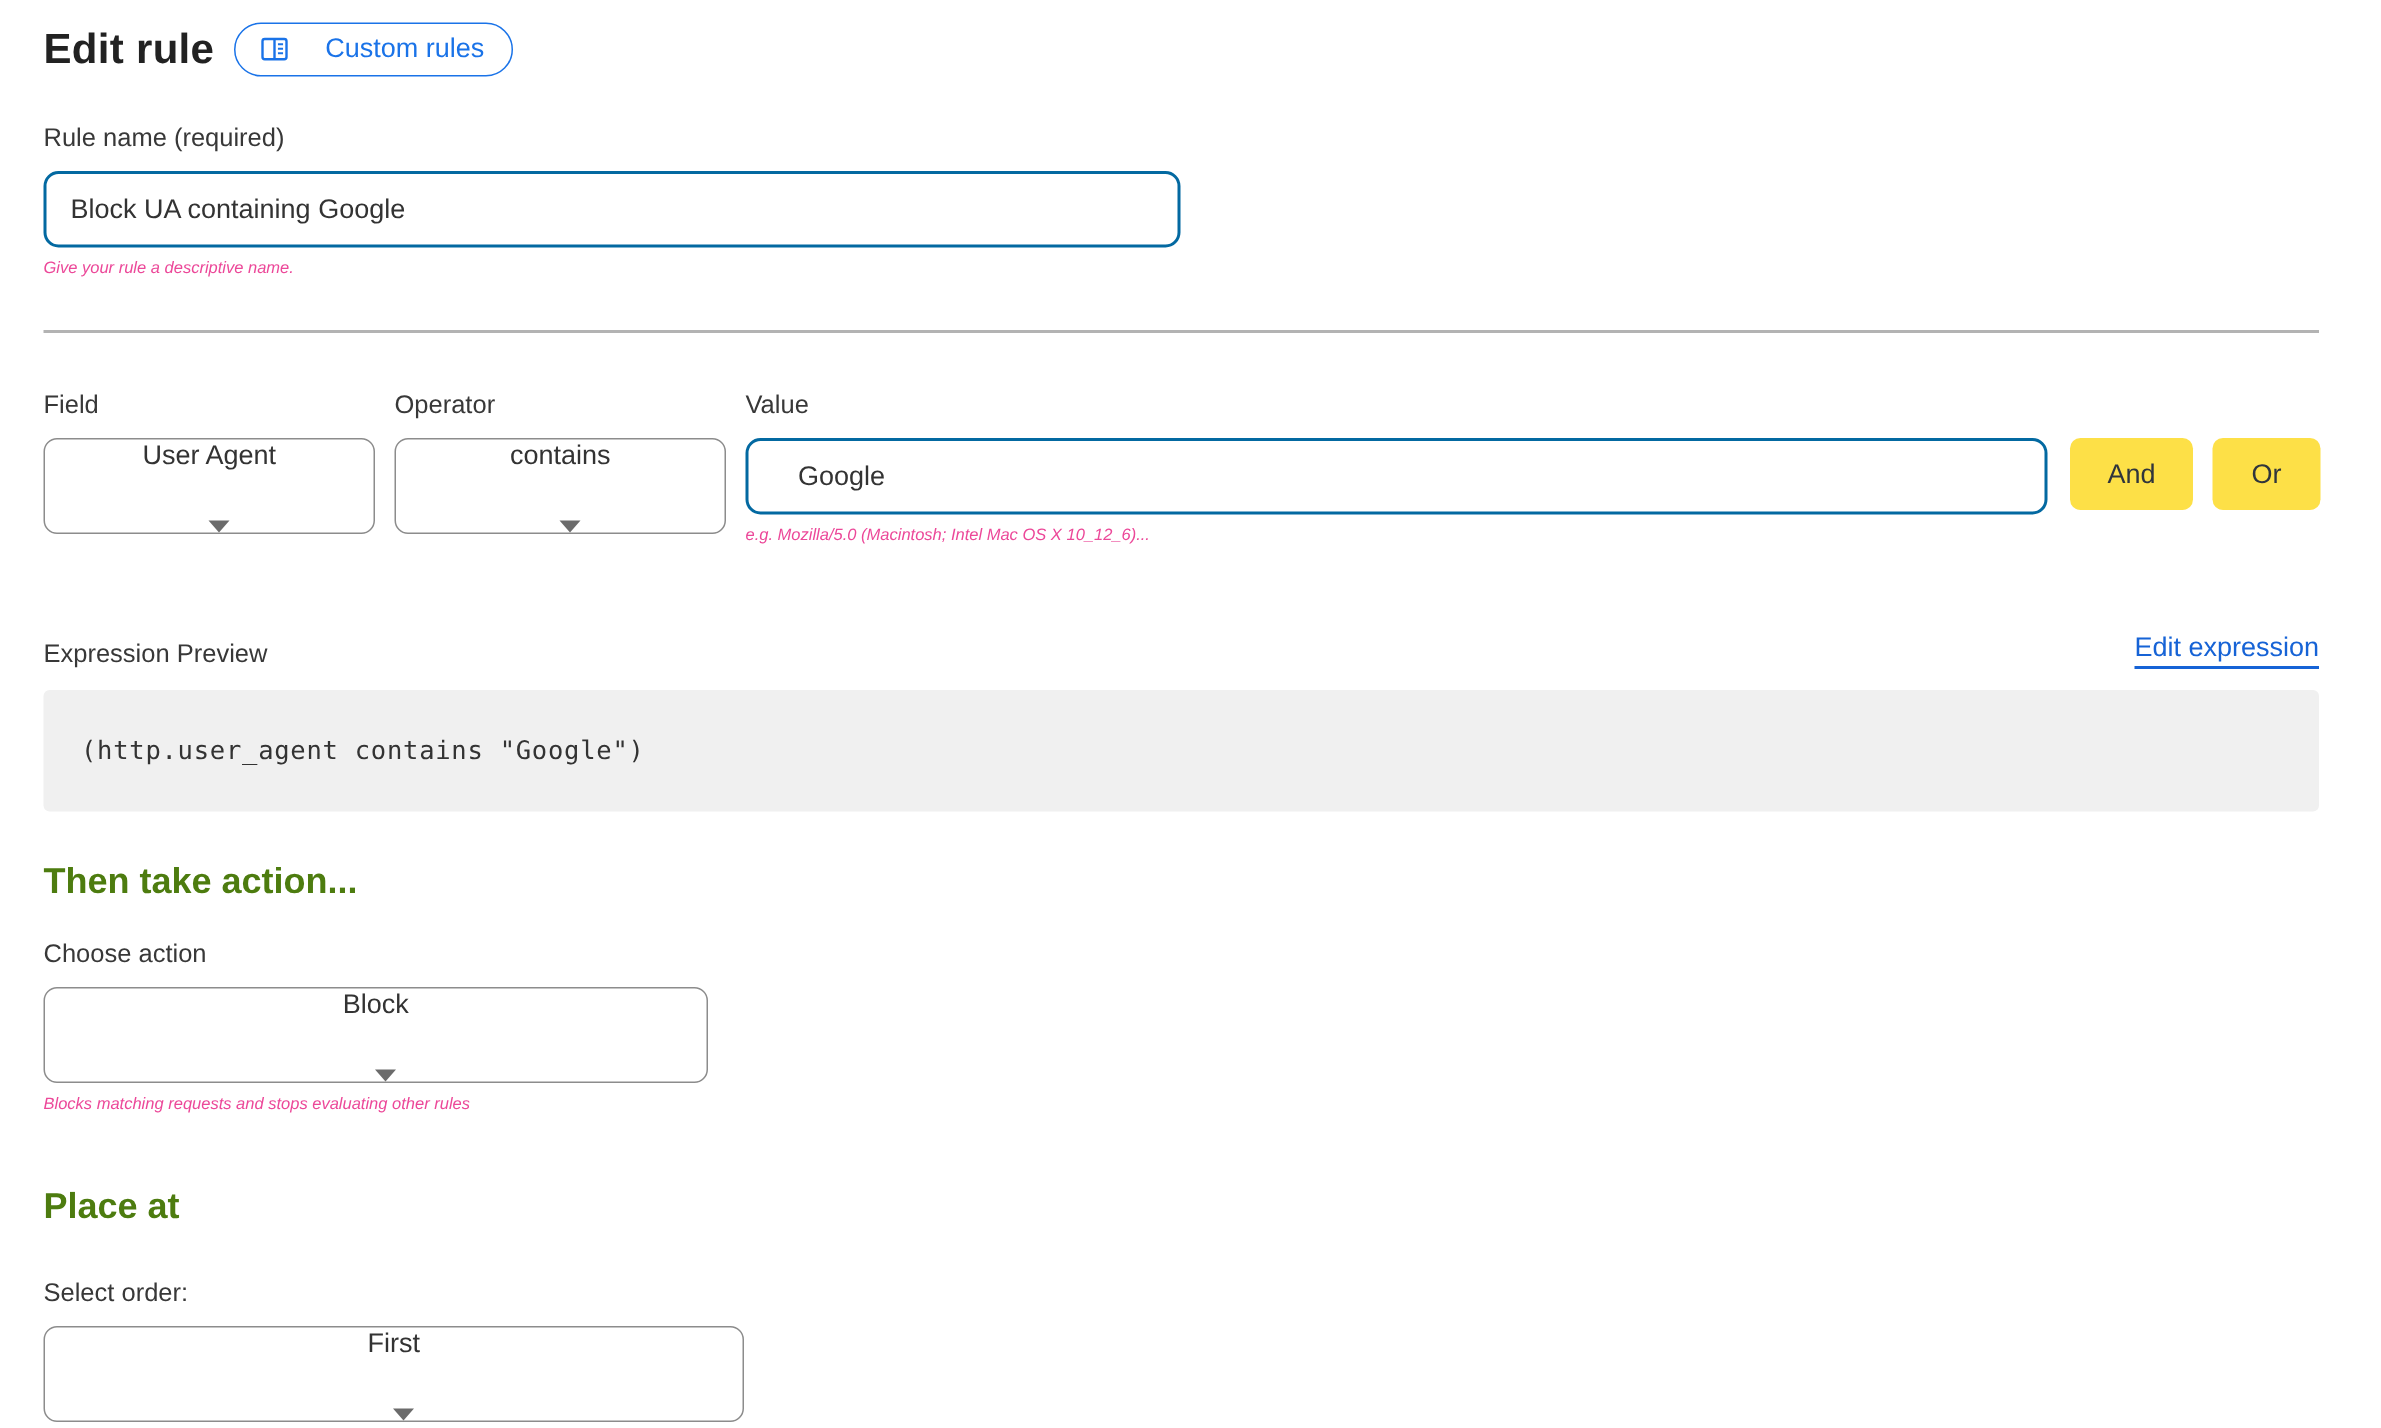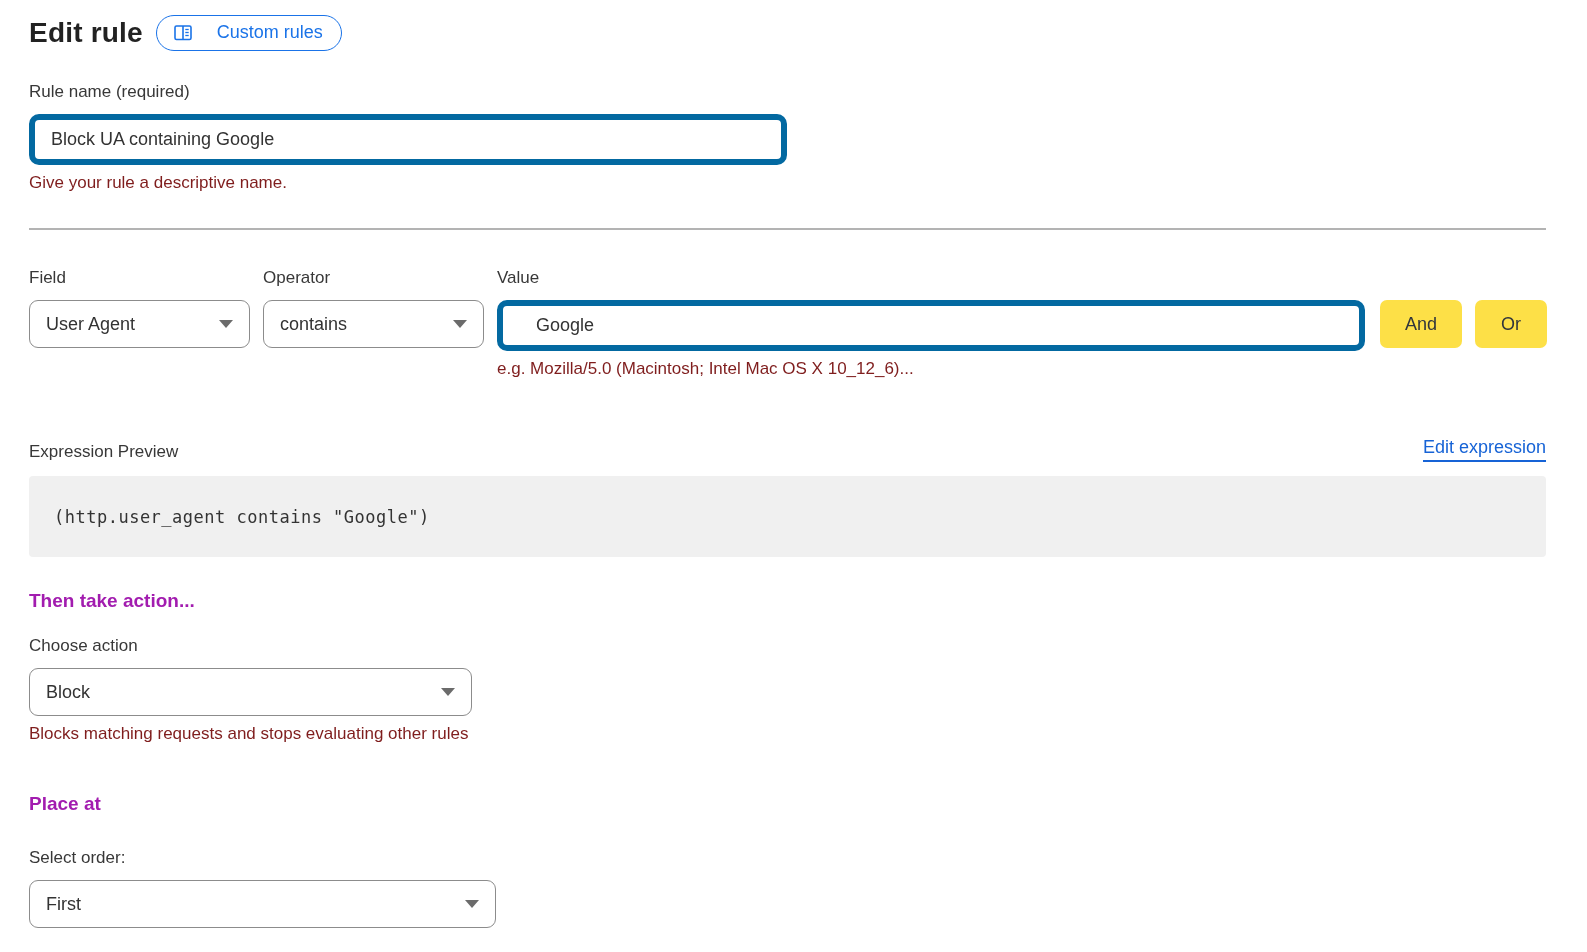--- a/index.html
+++ b/index.html
@@ -56,7 +56,7 @@
   
   .text-input {
     height: 51px;
-    border: 6px solid #0369a1;
+    border: 2px solid #0369a1;
     border-radius: 10px;
     font-size: 18px;
     color: #333333;

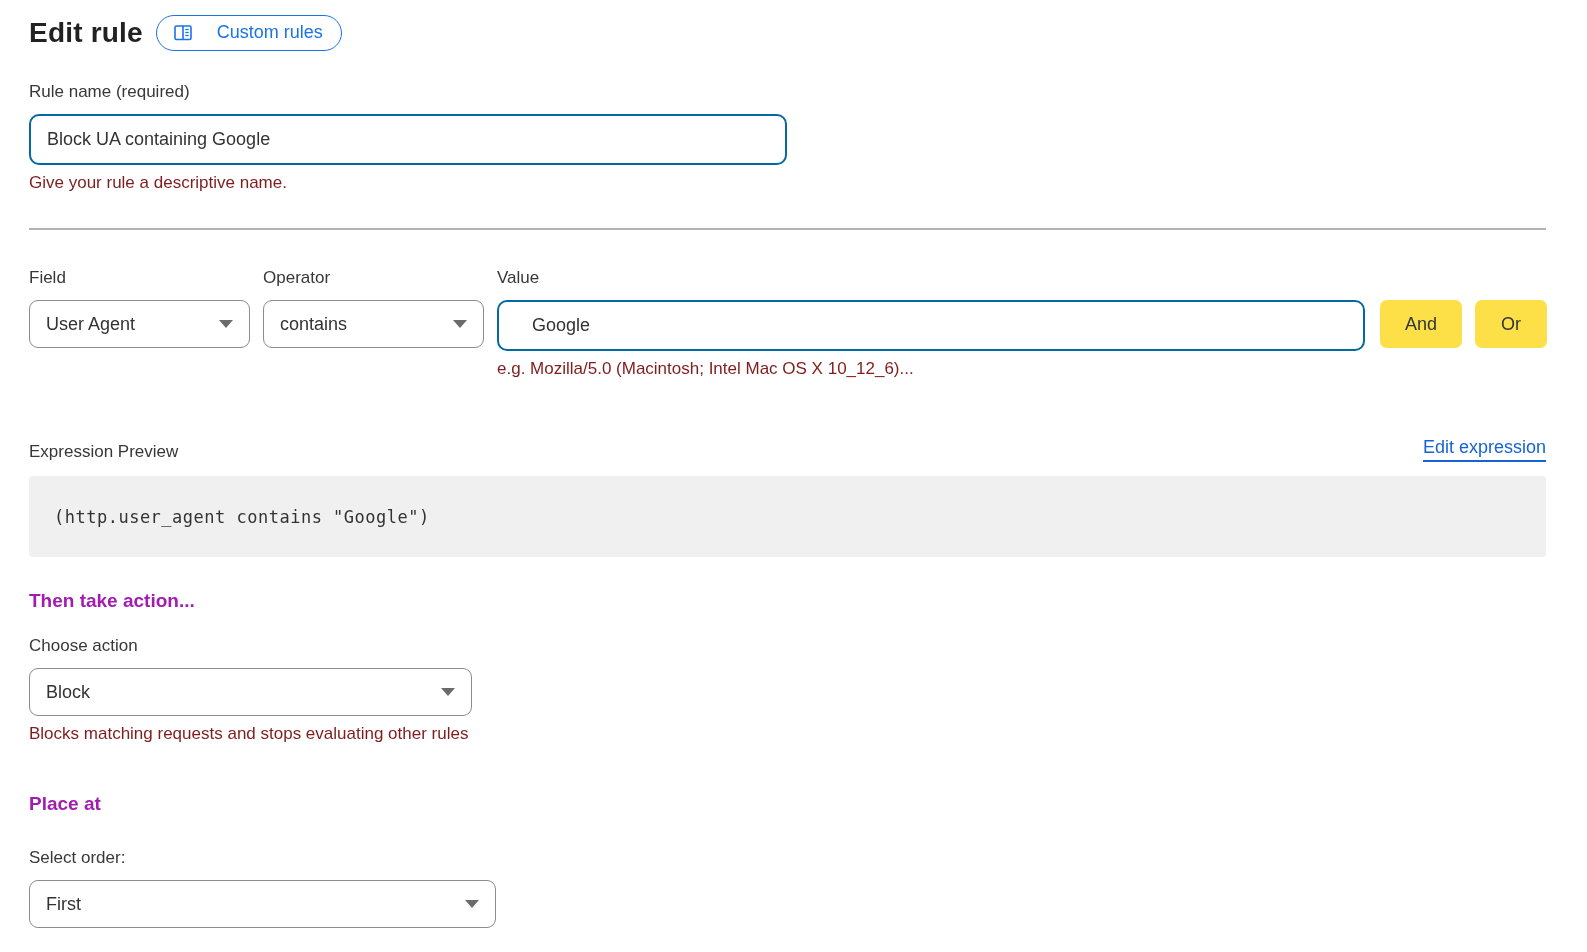--- a/index.html
+++ b/index.html
@@ -48,9 +48,10 @@
     display: block;
   }
   .helper-text {
-    font-size: 17px;
-    color: #7f1d1d;
+    font-size: 11px;
+    color: #ec4899;
     margin-top: 8px;
+    font-style: italic;
   }
 
   

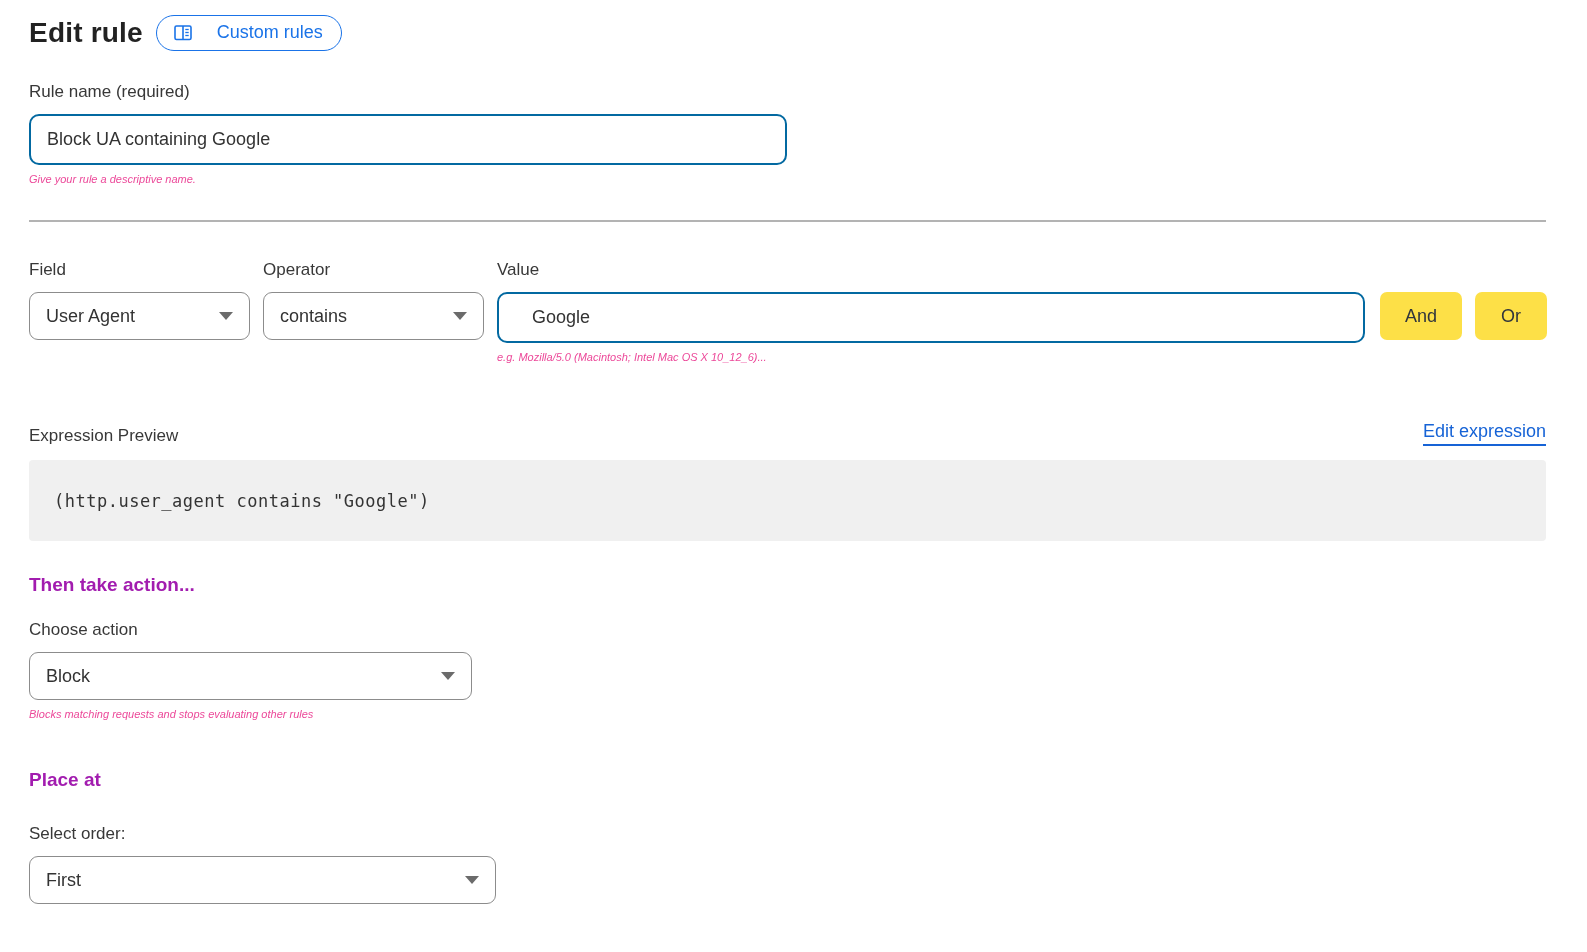--- a/index.html
+++ b/index.html
@@ -83,7 +83,7 @@
   .builder-col { display: flex; flex-direction: column; }
 
   .select-box {
-    height: 48px;
+    height: 64px;
     border: 1px solid #8c8c8c;
     border-radius: 9px;
     display: flex;
@@ -94,6 +94,7 @@
     color: #333333;
     background: #ffffff;
     cursor: pointer;
+    flex-direction: column;
   }
   .select-w221 { width: 221px; }
   .select-w443 { width: 443px; }

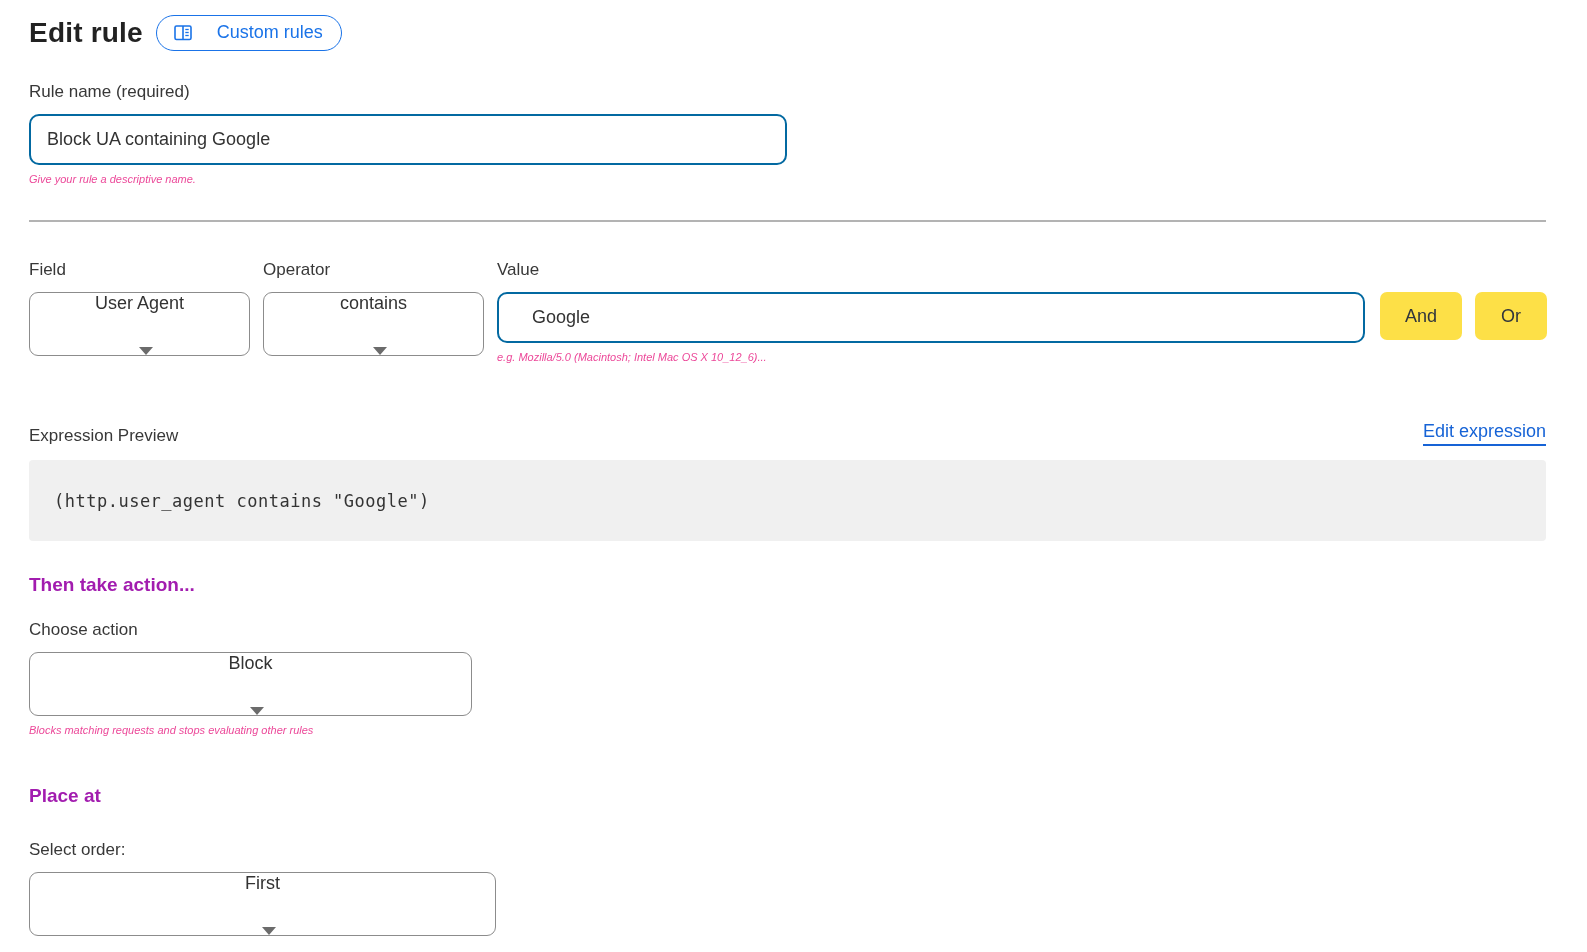--- a/index.html
+++ b/index.html
@@ -157,9 +157,9 @@
 
   
   .section-heading {
-    font-size: 19px;
+    font-size: 24px;
     font-weight: bold;
-    color: #a21caf;
+    color: #4d7c0f;
   }
   .action-section { margin-top: 33px; }
   .action-section .field-label { margin-top: 24px; }

